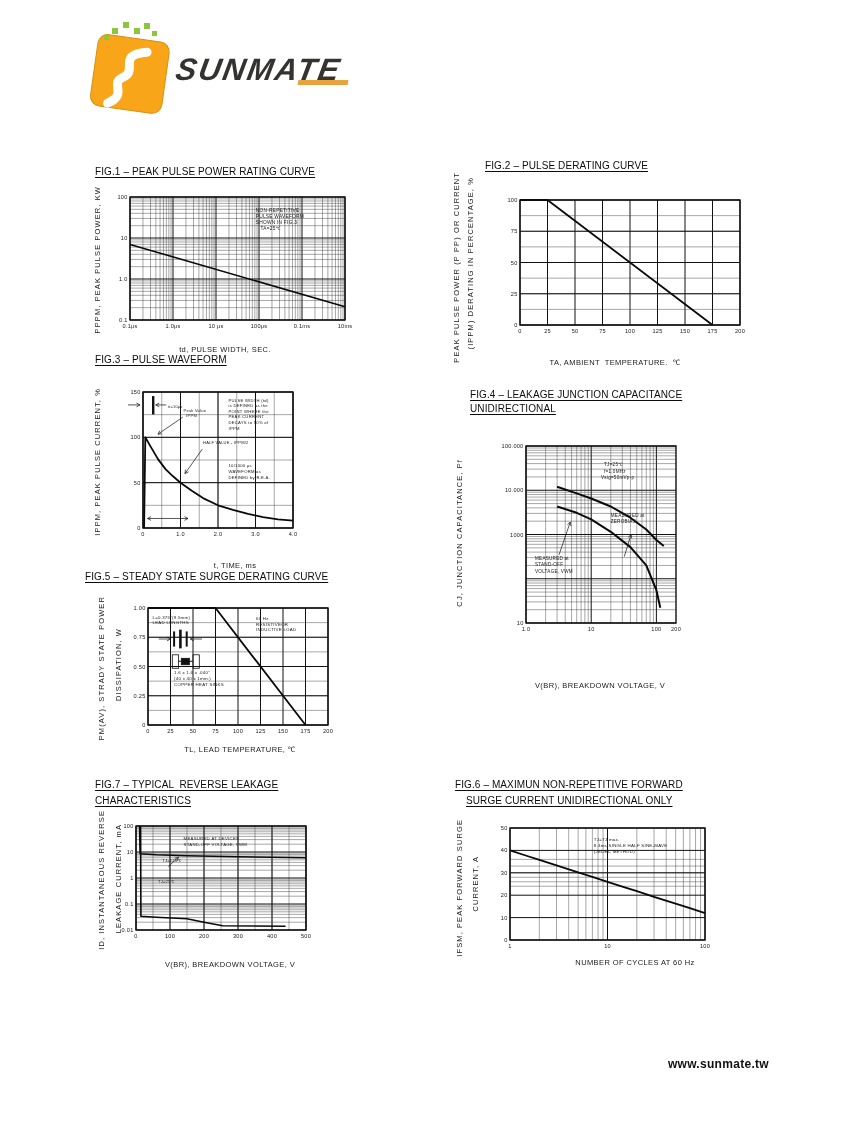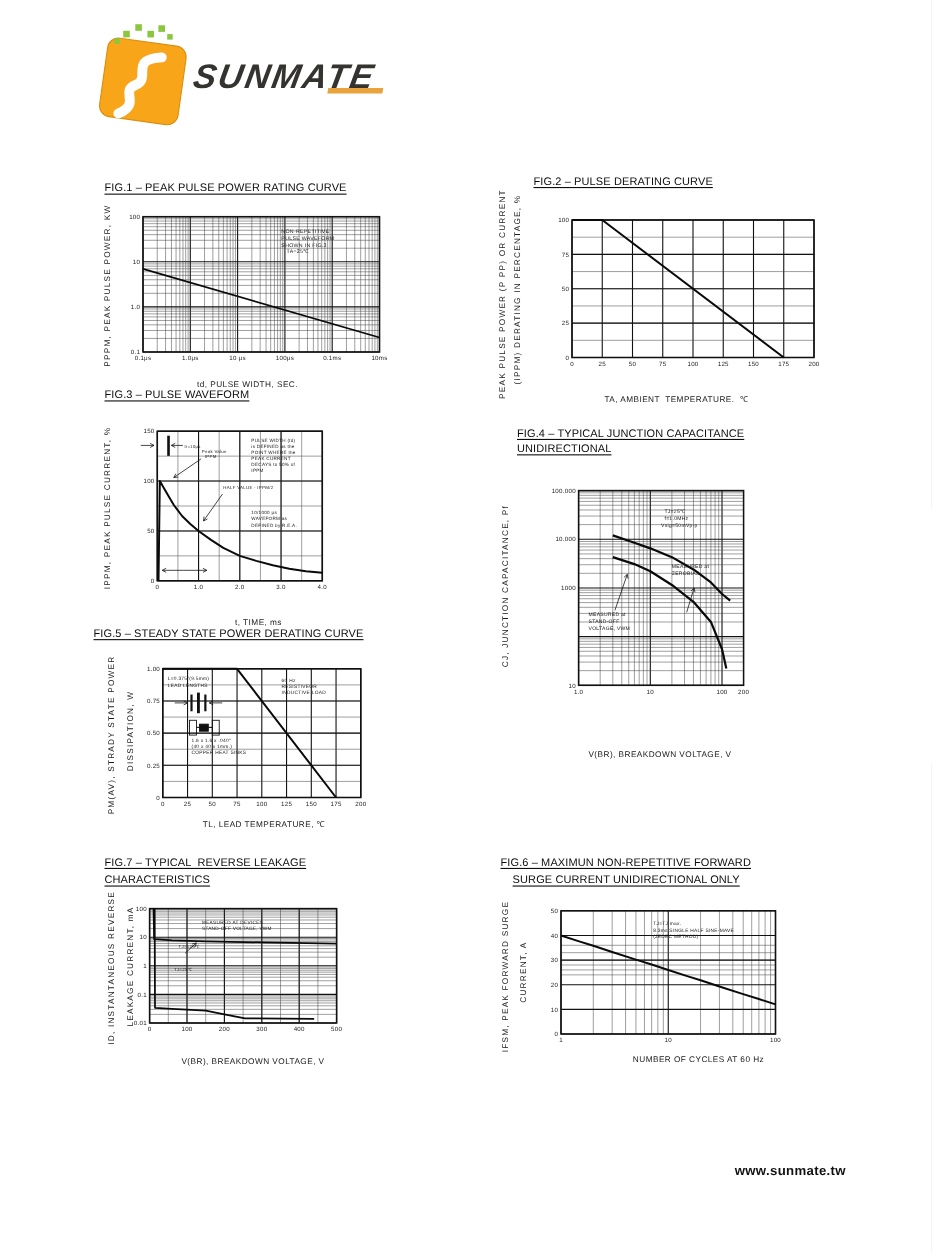--- a/index.html
+++ b/index.html
@@ -262,7 +262,7 @@
     </svg>
   <div class="axis-x" style="left:135px;top:543px;width:200px;margin-top:18px;">t, TIME, ms</div>
 
-  <div class="fig-title" style="left:470px;top:389px;width:280px;">FIG.4 – TYPICAL JUNCTION CAPACITANCE</div>
+  <div class="fig-title" style="left:470px;top:389px;width:280px;">FIG.4 – LEAKAGE JUNCTION CAPACITANCE</div>
   <div class="fig-title" style="left:470px;top:403px;width:280px;">UNIDIRECTIONAL</div>
   <div class="vlabel" style="left:455px;top:459px;">CJ, JUNCTION CAPACITANCE, Pf</div>
   <svg class="chart" style="left:496px;top:438px;" width="194" height="199">

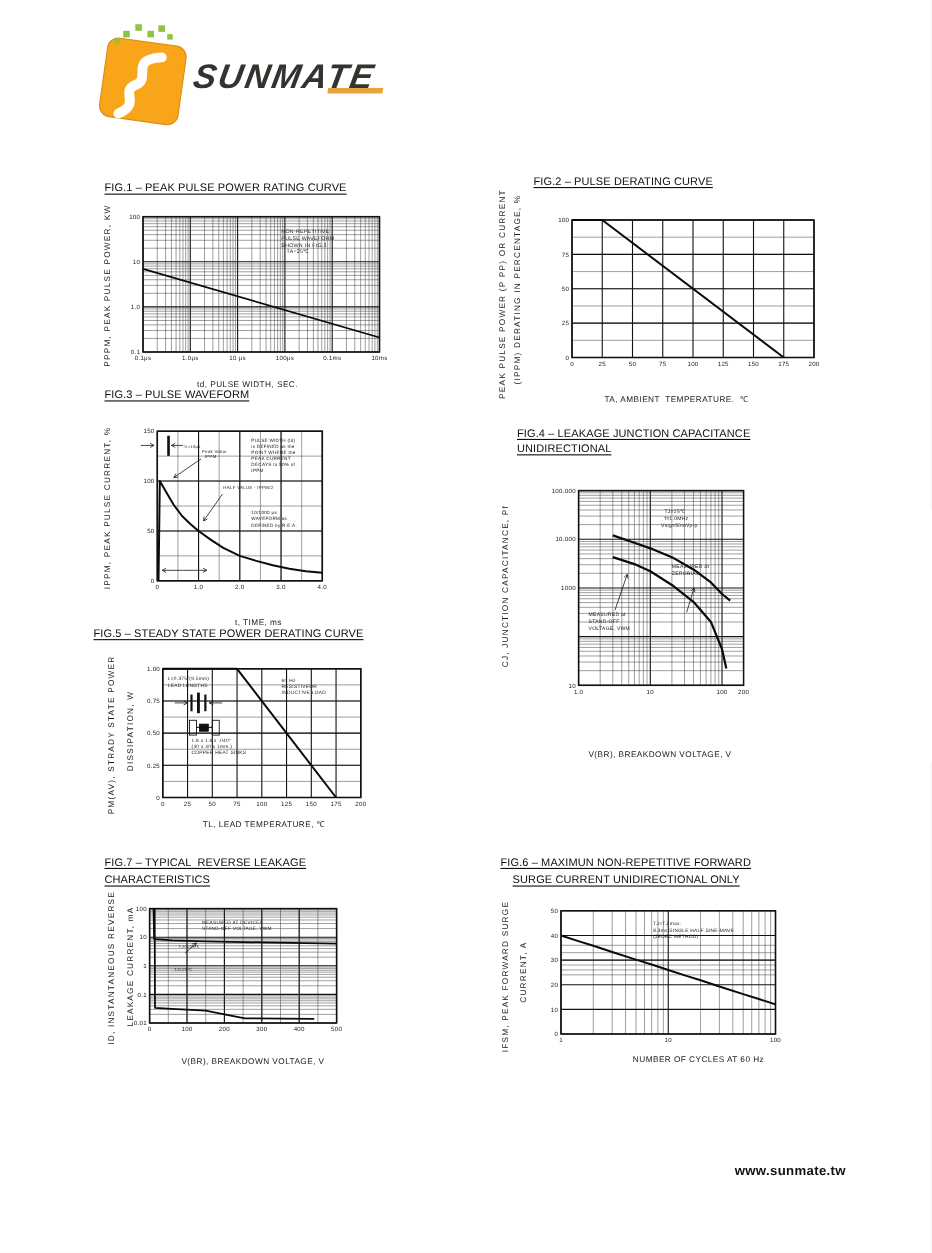--- a/index.html
+++ b/index.html
@@ -352,7 +352,7 @@
     </svg>
   <div class="axis-x" style="left:495px;top:681px;width:210px;">V(BR), BREAKDOWN VOLTAGE, V</div>
 
-  <div class="fig-title" style="left:85px;top:571px;width:290px;">FIG.5 – STEADY STATE POWER DERATING CURVE</div>
+  <div class="fig-title" style="left:85px;top:571px;width:290px;">FIG.5 – STEADY STATE SURGE DERATING CURVE</div>
   <div class="vlabel" style="left:97px;top:596px;">PM(AV), STRADY STATE POWER</div>
   <div class="vlabel" style="left:114px;top:628px;">DISSIPATION, W</div>
   <svg class="chart" style="left:118px;top:600px;" width="224" height="139">

